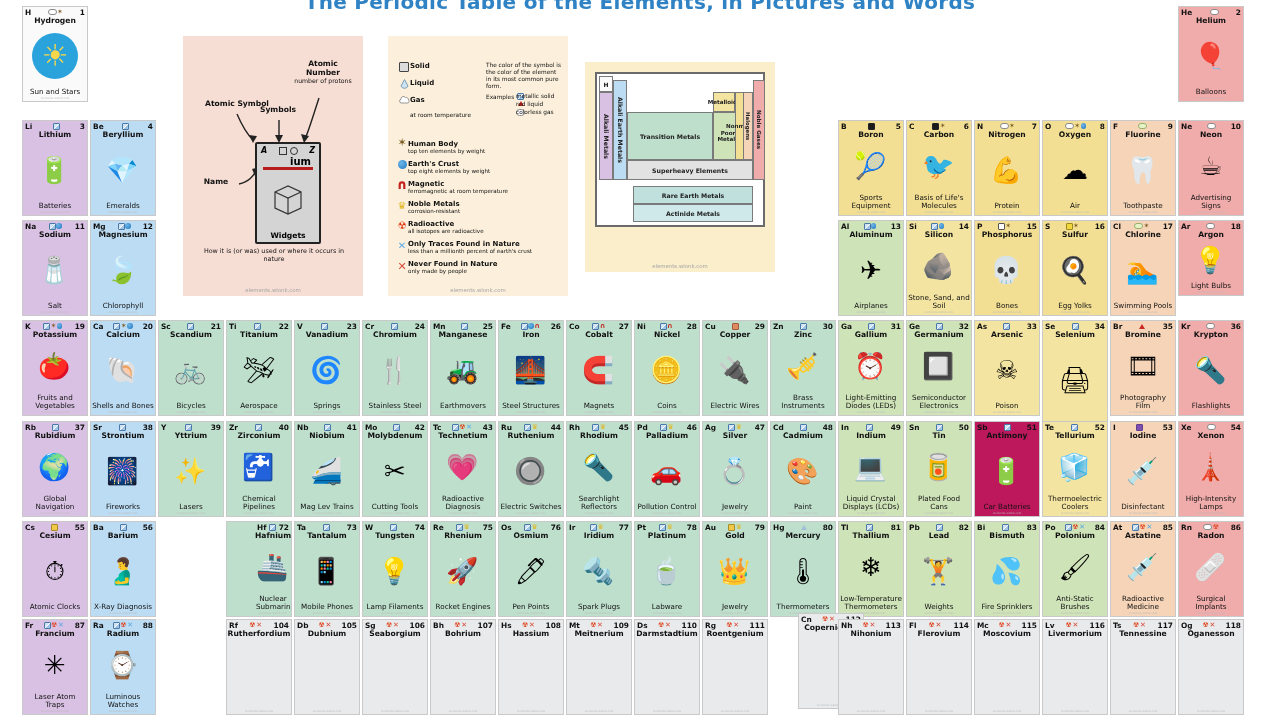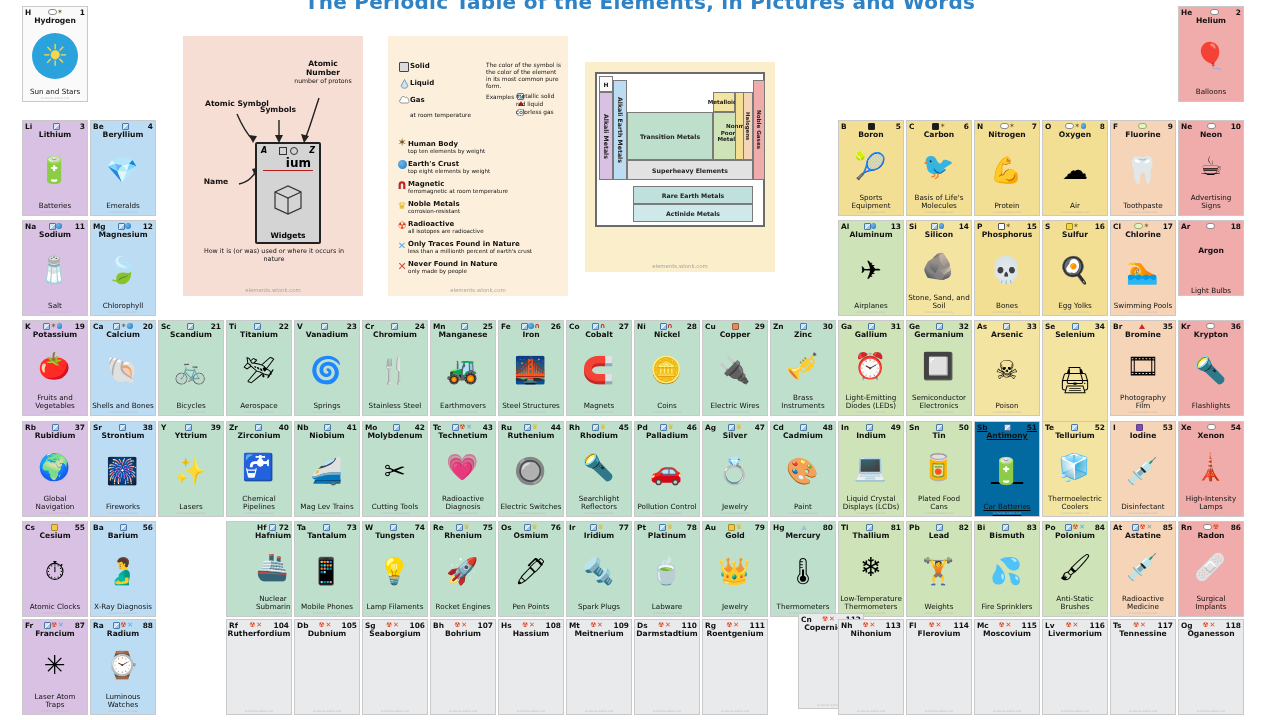--- a/index.html
+++ b/index.html
@@ -96,8 +96,8 @@
     justify-content:space-between;align-items:center;font-size:8px;font-weight:bold;font-style:italic;}
   .anat-box .sq{width:6px;height:6px;border:1px solid #333;background:#d4d4d4;}
   .anat-box .ci{width:6px;height:6px;border:1px solid #333;border-radius:50%;background:#d4d4d4;}
-  .anat-box .ium{position:absolute;top:12px;left:6px;right:6px;border-bottom:1px solid #b91c1c;
-    text-align:right;font-size:12px;font-weight:bold;padding-right:2px;}
+  .anat-box .ium{position:absolute;top:12px;left:6px;right:6px;border-bottom:3px solid #b91c1c;
+    text-align:right;font-size:10px;font-weight:bold;padding-right:2px;}
   .anat-box .wid{position:absolute;bottom:2px;left:0;width:100%;text-align:center;
     font-size:7.6px;font-weight:bold;}
   .anat-note{position:absolute;font-size:6.4px;color:#111;text-align:center;line-height:7.6px;}

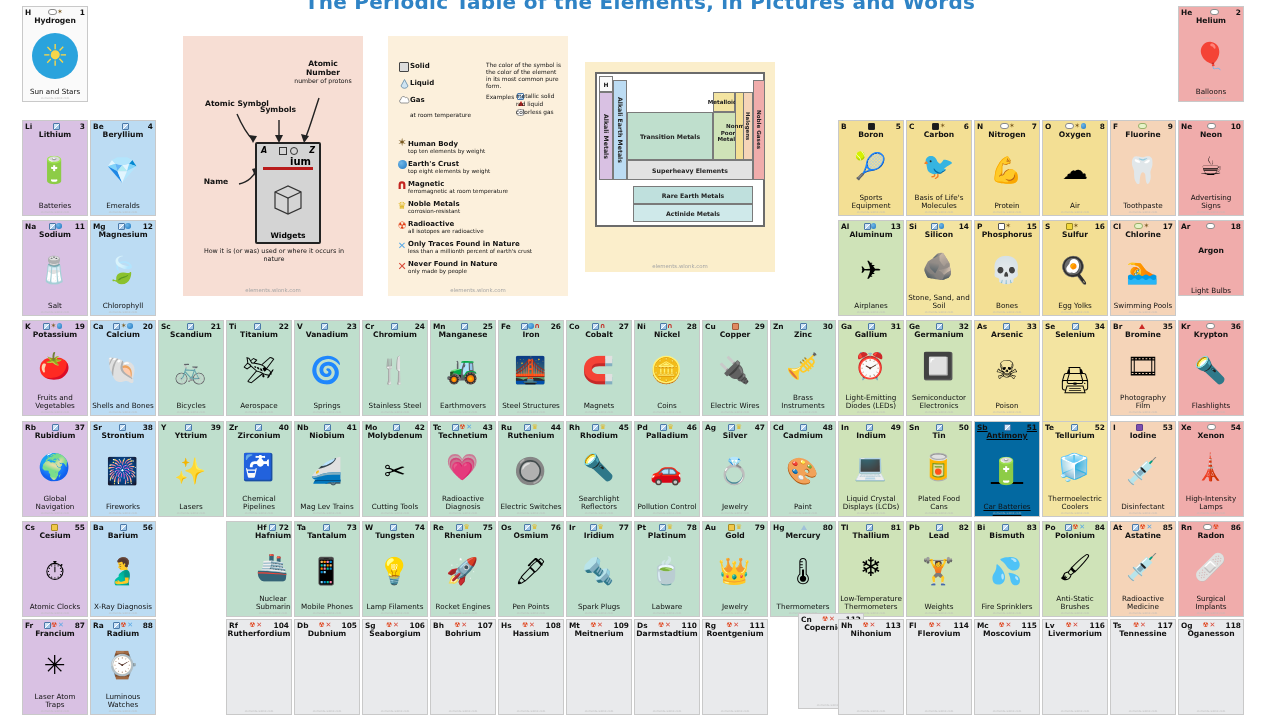--- a/index.html
+++ b/index.html
@@ -536,7 +536,7 @@
         <div class="use">Swimming Pools</div>
         <div class="credit">elements.wlonk.com</div>
       </div>
-      <div class="cell" style="left: 1178px; top: 220px; width: 66px; height: 76px; background: rgb(240, 172, 171); gap: 16px;">
+      <div class="cell" style="left: 1178px; top: 220px; width: 66px; height: 76px; background: rgb(240, 172, 171);">
         <div class="hdr">
           <span class="sym">Ar</span>
           <span class="props"><span class="p p-gas"></span></span>

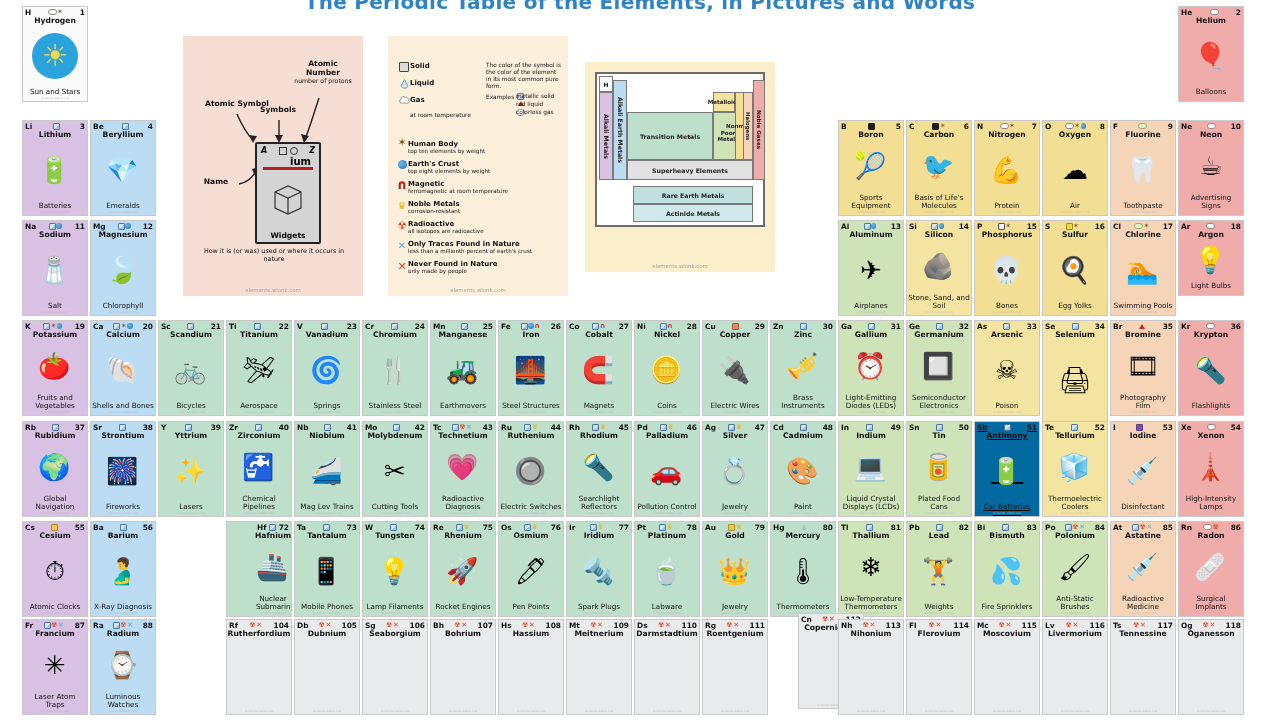--- a/index.html
+++ b/index.html
@@ -965,7 +965,7 @@
         <div class="use">Plated Food Cans</div>
         <div class="credit">elements.wlonk.com</div>
       </div>
-      <div class="cell" style="left: 974px; top: 421px; width: 66px; height: 96px; background: #0369a1; text-decoration: underline;">
+      <div class="cell" style="left: 974px; top: 421px; width: 66px; height: 96px; background: #be185d;">
         <div class="hdr">
           <span class="sym">Sb</span>
           <span class="props"><span class="p p-metallic"></span></span>

